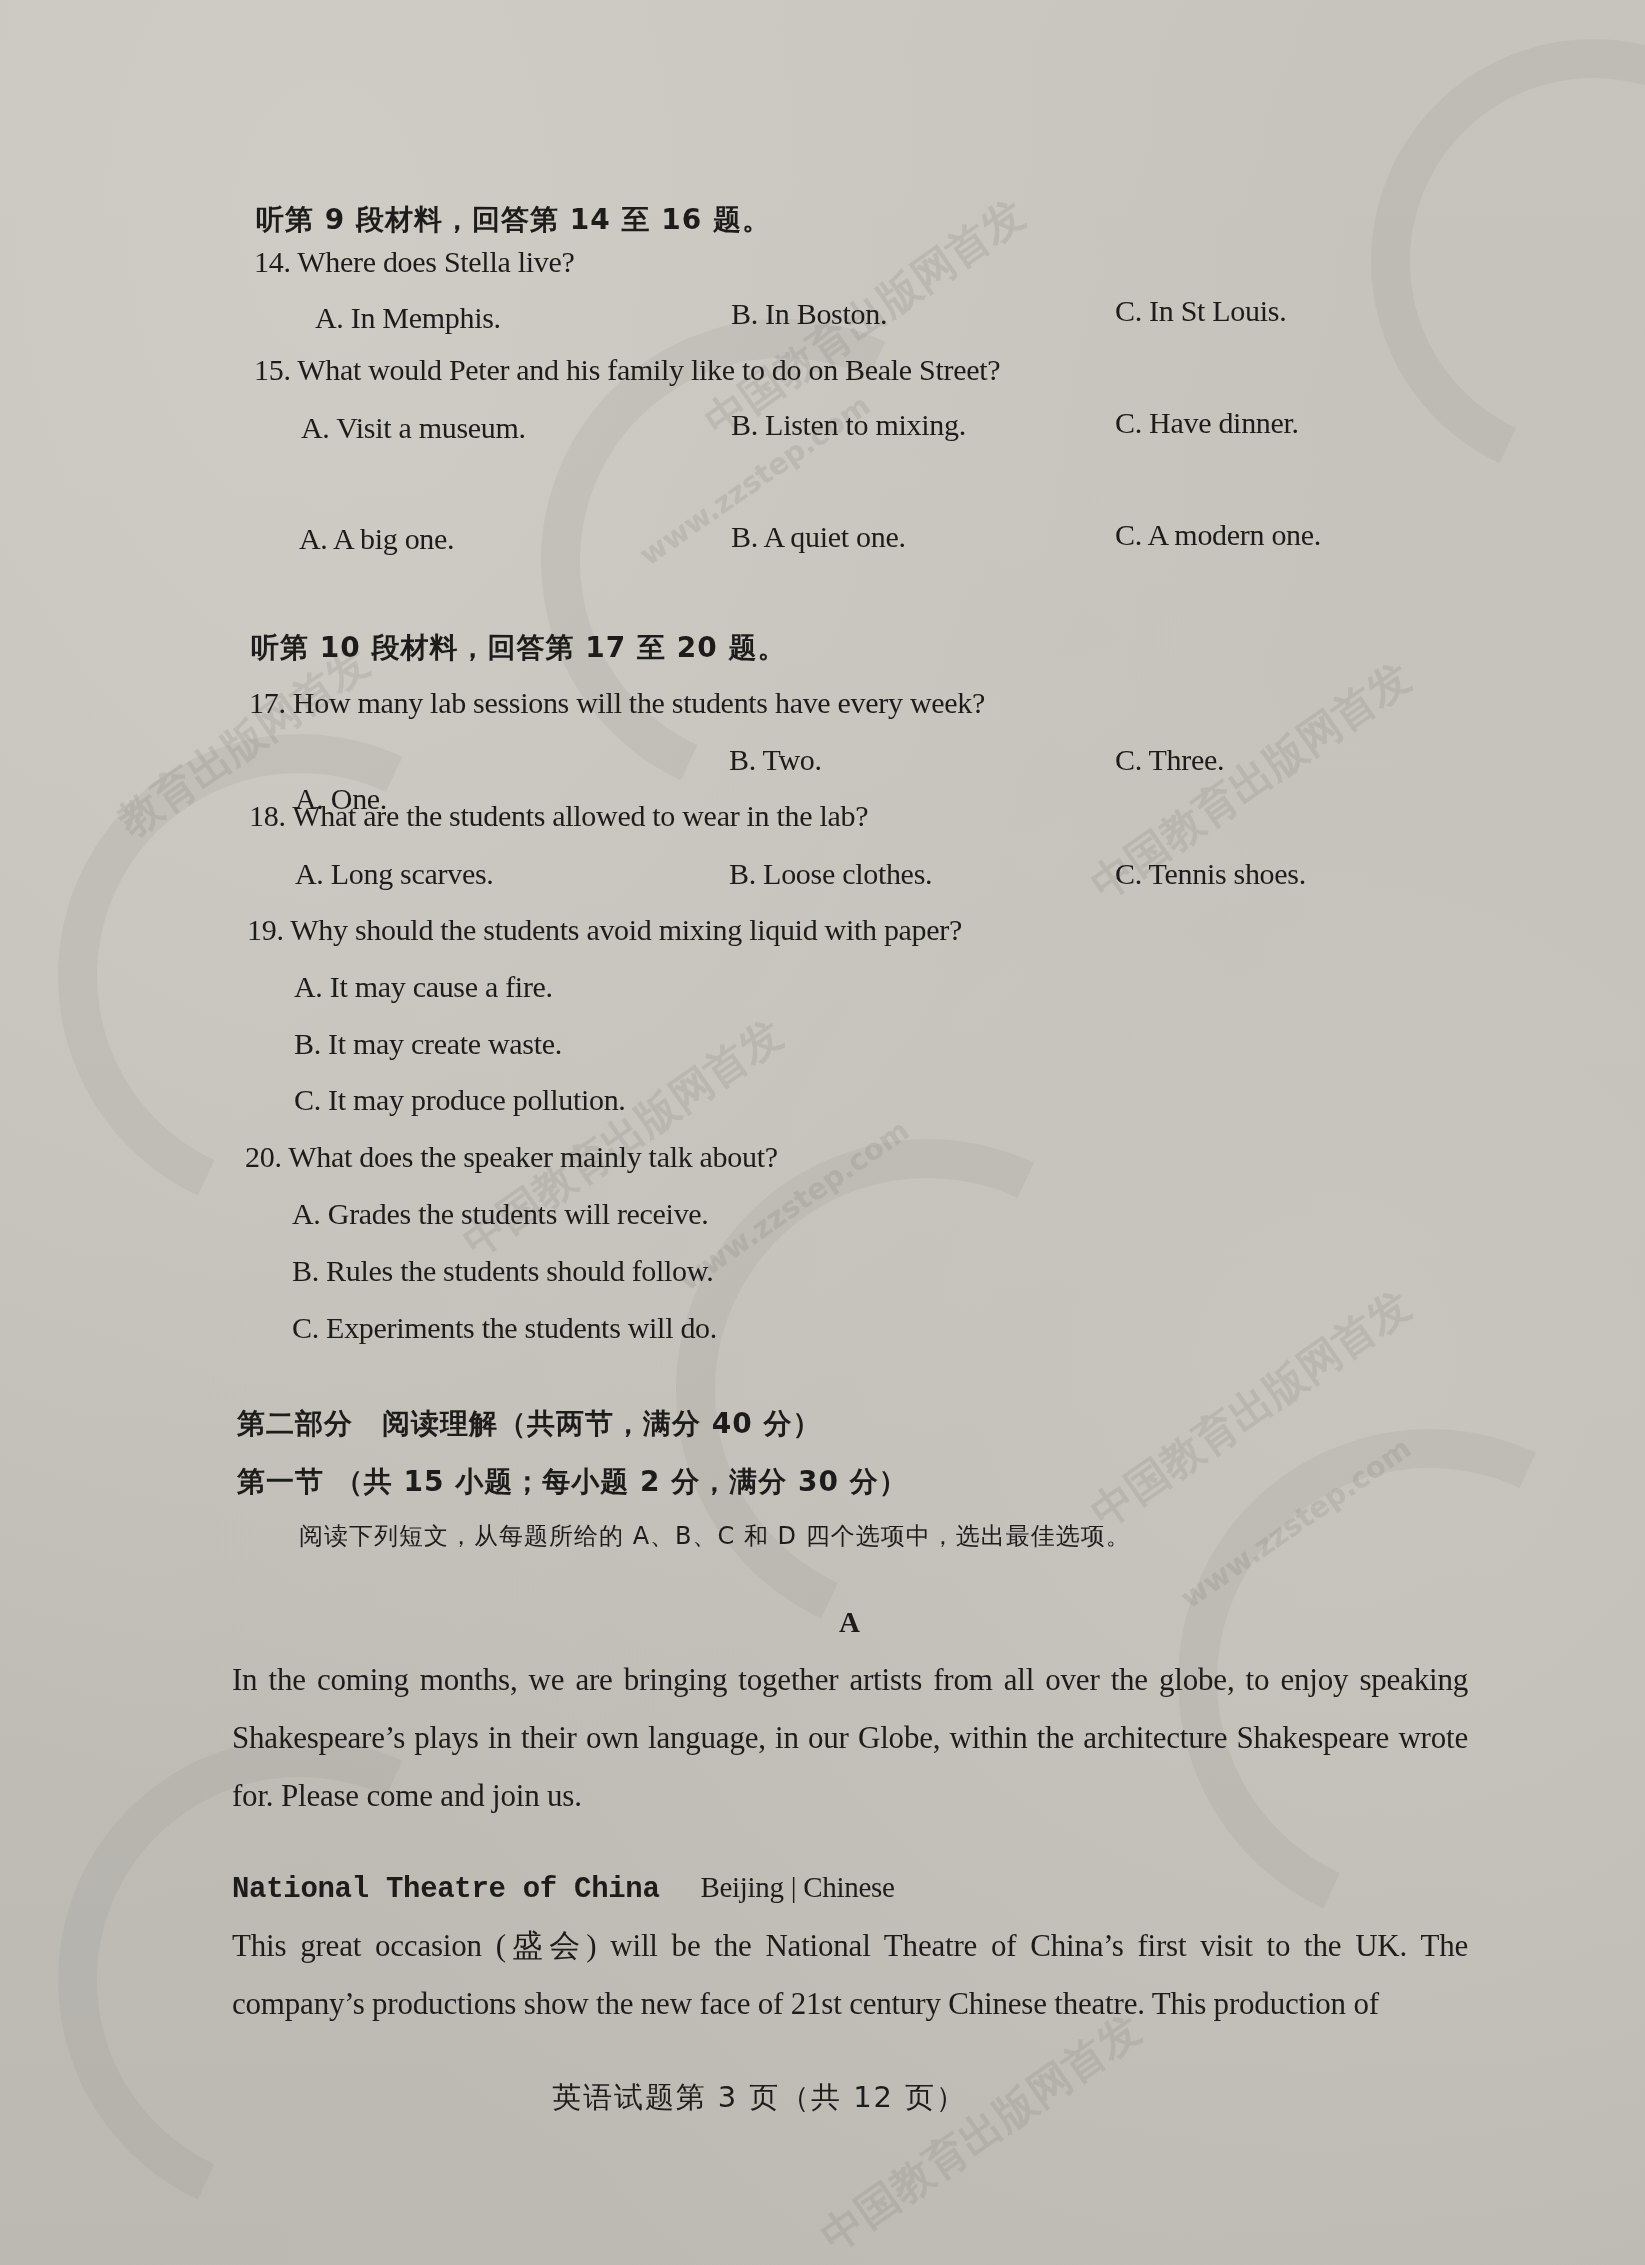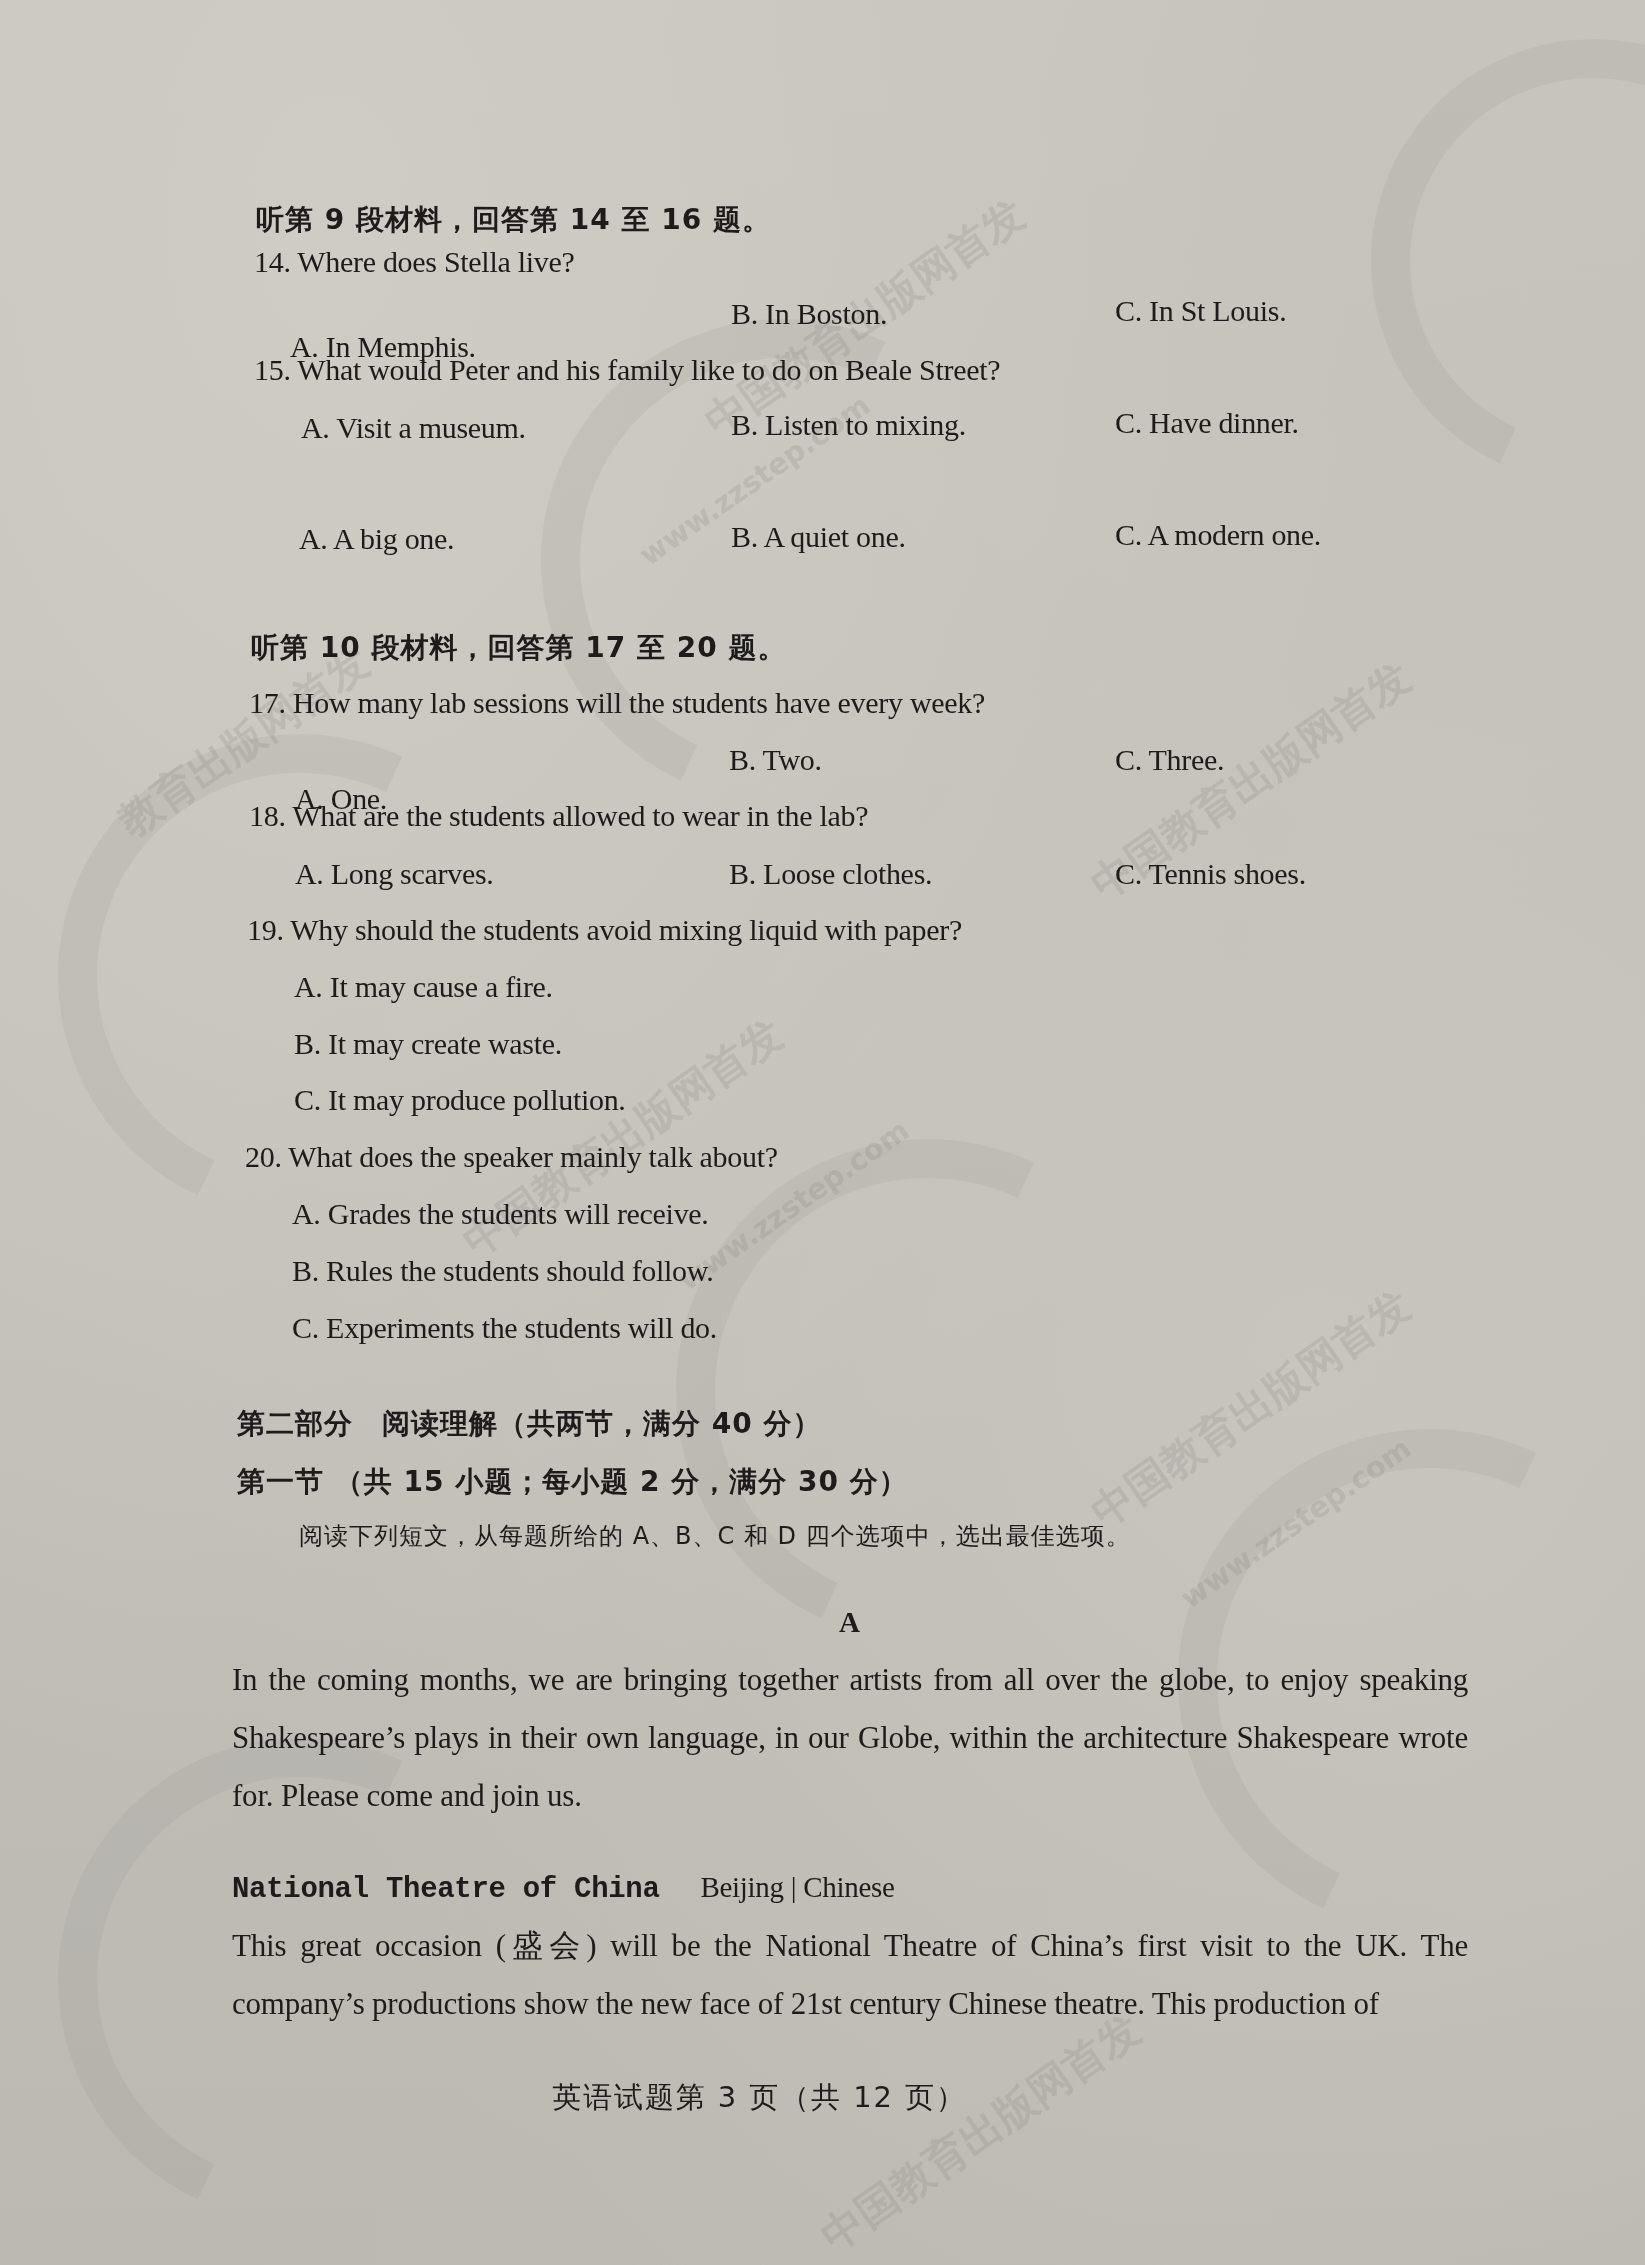--- a/index.html
+++ b/index.html
@@ -64,7 +64,7 @@
     <span>14.</span>
     <span>Where does Stella live?</span>
   </div>
-  <div class="opt" style="left:290px;top:301px;margin-top:29px;">A. In Memphis.</div>
+  <div class="opt" style="left:315px;top:301px;">A. In Memphis.</div>
   <div class="opt" style="left:731px;top:297px;">B. In Boston.</div>
   <div class="opt" style="left:1115px;top:294px;">C. In St Louis.</div>
 

